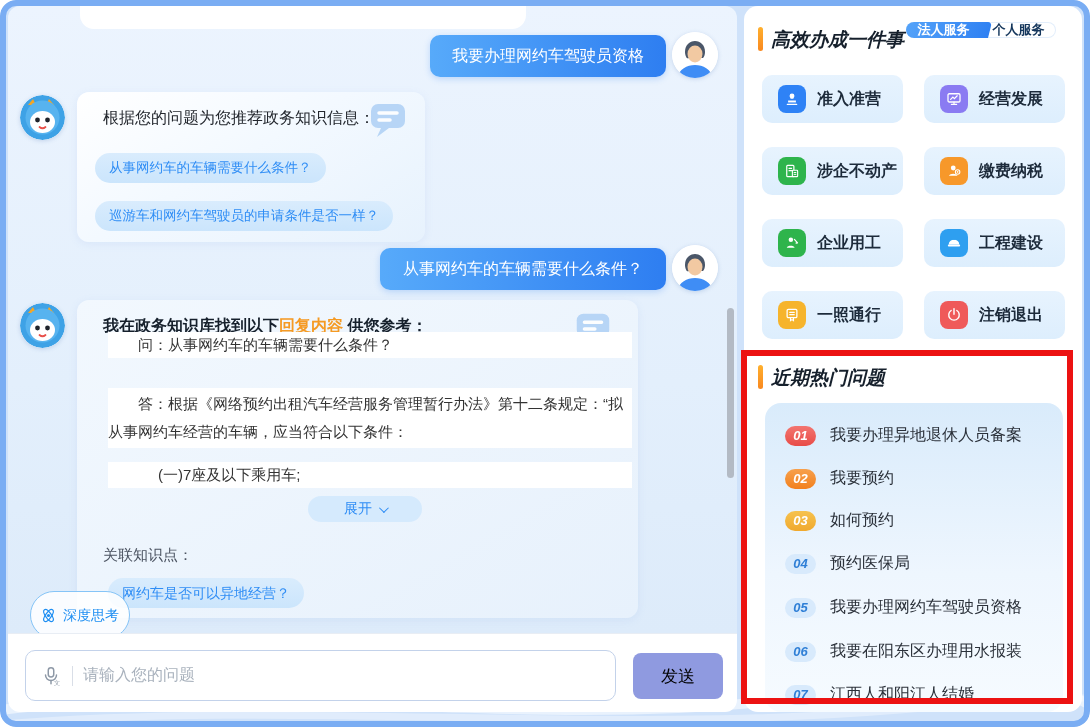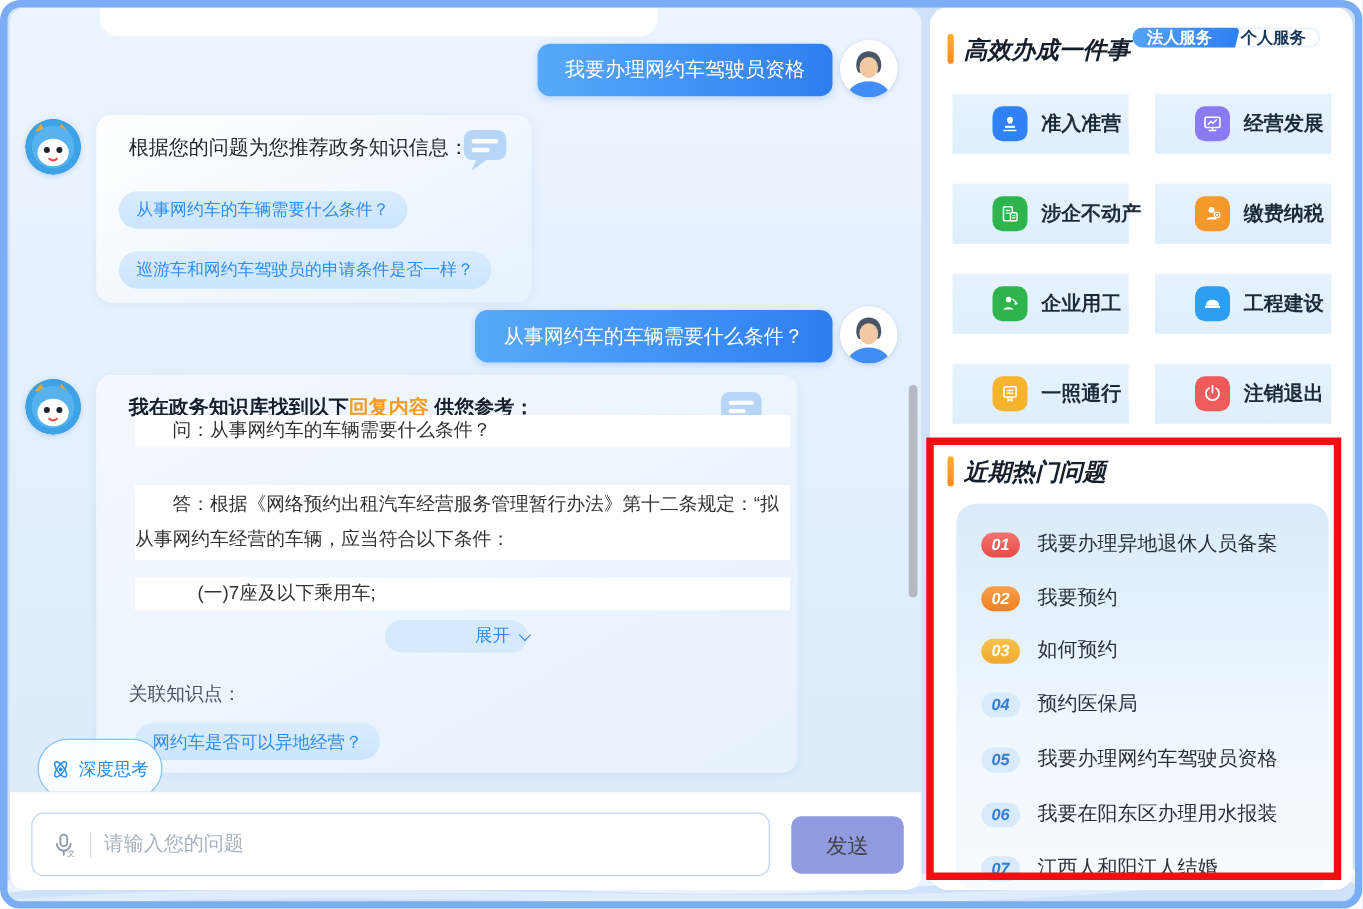--- a/index.html
+++ b/index.html
@@ -68,8 +68,8 @@
   .tab.active { color:#fff; }
   .tab.inactive { color:#14365c; }
 
-  .svc-card { width:141px; height:48px; background:linear-gradient(180deg,#e7f3fe,#ddeefd); border-radius:0;
-    display:flex; align-items:center; padding-left:32px; gap:11px; }
+  .svc-card { width:141px; height:48px; background:linear-gradient(180deg,#e7f3fe,#ddeefd); border-radius:10px;
+    display:flex; align-items:center; padding-left:16px; gap:11px; }
   .svc-icon { width:28px; height:28px; border-radius:8px; display:flex; align-items:center; justify-content:center; flex:none; }
   .svc-label { font-size:16px; font-weight:600; color:#1c2a3a; white-space:nowrap; }
 

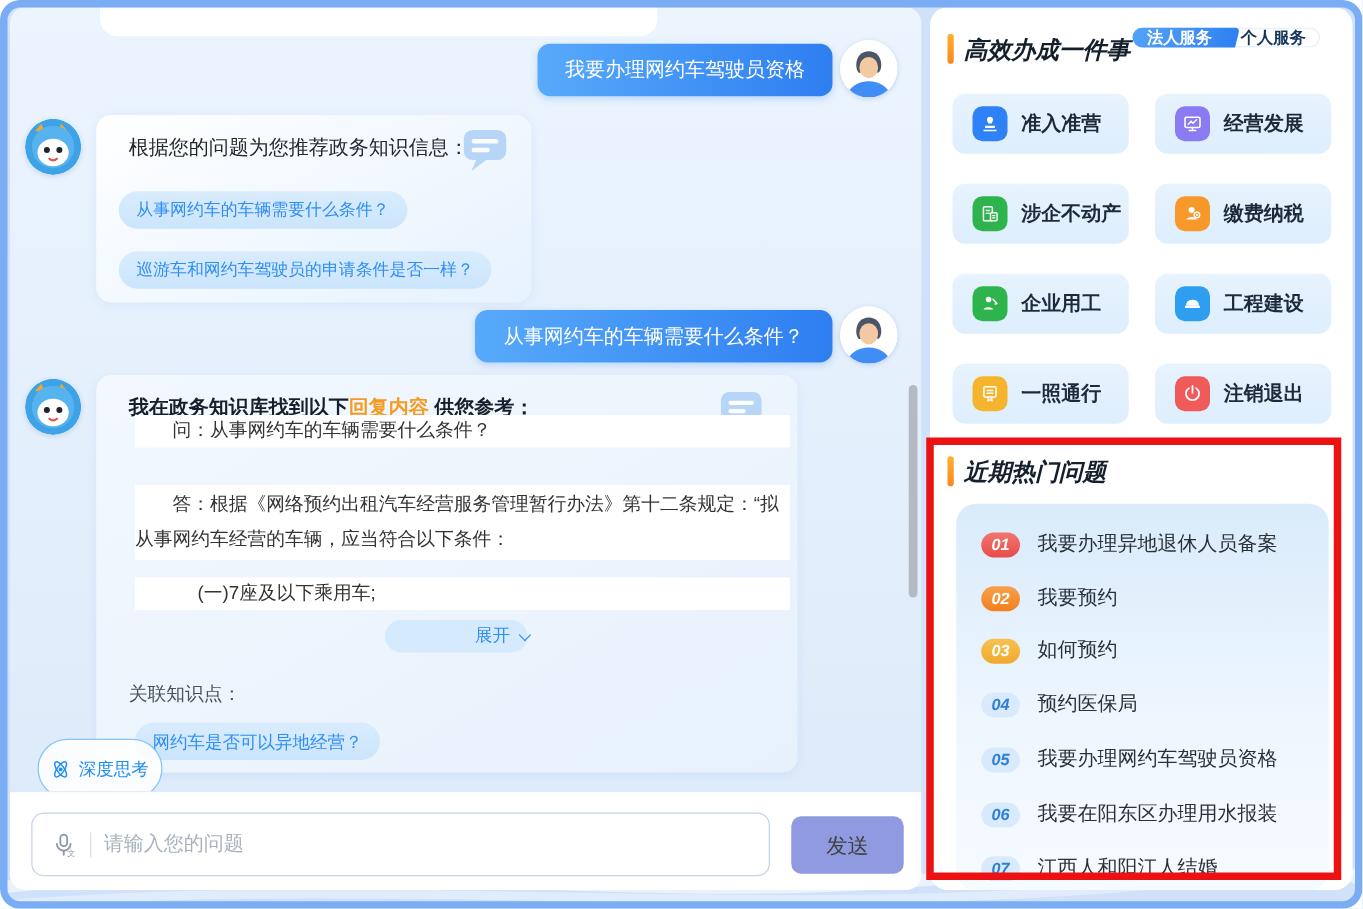--- a/index.html
+++ b/index.html
@@ -32,7 +32,7 @@
   .ans-header .hl { color:#f59a23; }
   .white-row { left:31px; width:524px; background:#fff; color:#333; font-size:15px; }
   .expand-btn { left:231px; top:196px; width:114px; height:26px; background:#d5eafd; border-radius:13px;
-    color:#2f8df5; font-size:14px; display:flex; align-items:center; justify-content:flex-end; gap:7px; }
+    color:#2f8df5; font-size:14px; display:flex; align-items:center; justify-content:center; gap:7px; }
   .chev { width:7px; height:7px; border-right:1.6px solid #2f8df5; border-bottom:1.6px solid #2f8df5;
     transform:rotate(45deg) translateY(-2px); }
   .related-label { left:26px; top:246px; font-size:15px; color:#4a5260; }

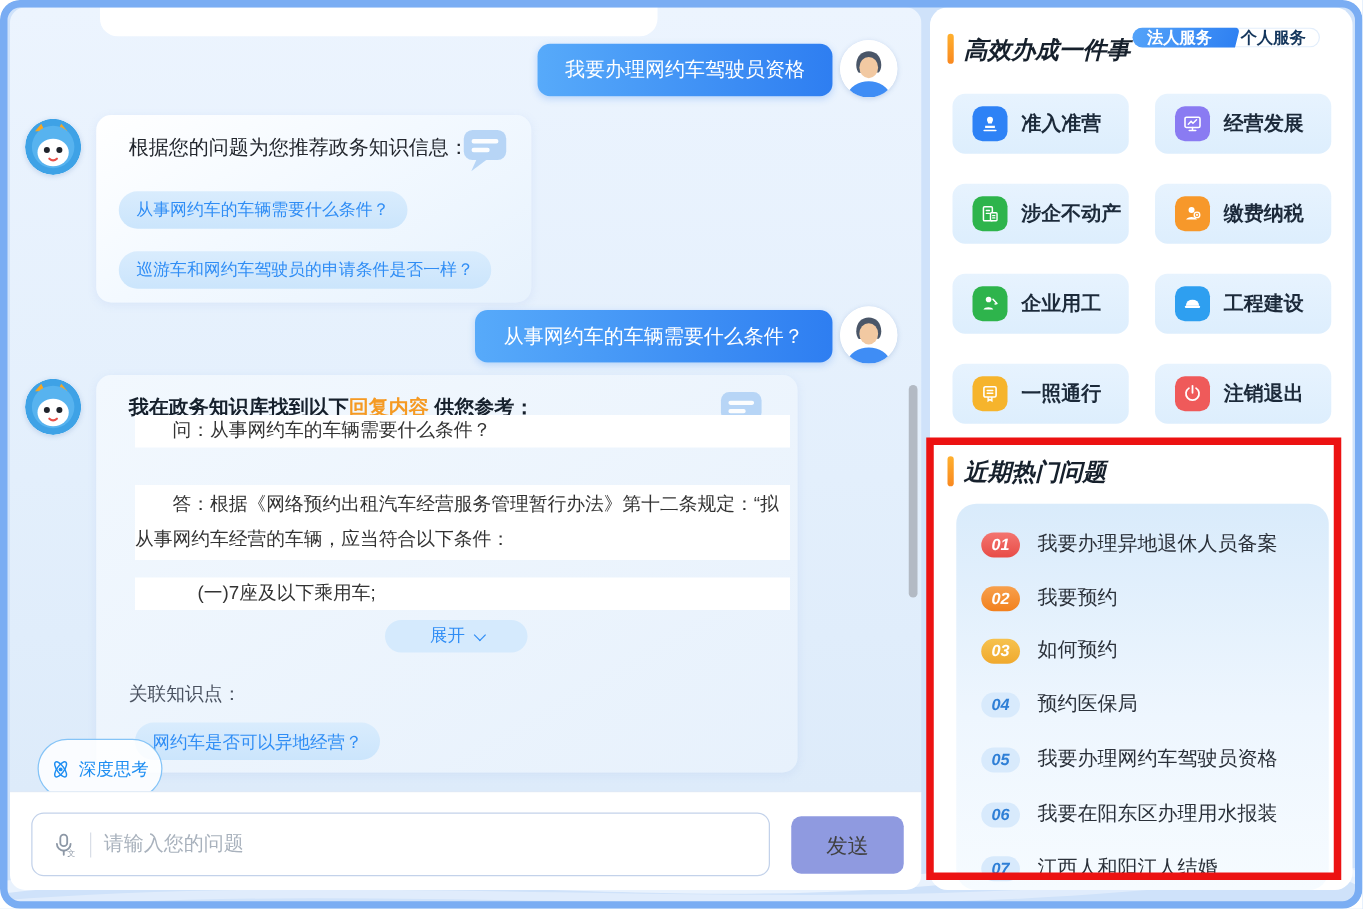--- a/index.html
+++ b/index.html
@@ -49,7 +49,7 @@
     border-radius:10px; display:flex; align-items:center; padding:0 14px; gap:10px; }
   .input-divider { width:1px; height:20px; background:#d9dee7; }
   .placeholder { color:#a9b2bd; font-size:16px; flex:1; }
-  .send-btn { left:625px; top:19px; width:90px; height:46px; background:#8f9ae0; border-radius:8px; color:#404040;
+  .send-btn { left:625px; top:19px; width:90px; height:46px; background:#8f9ae0; border-radius:8px; color:#000000;
     font-size:17px; display:flex; align-items:center; justify-content:center; }
 
   .scrollbar { left:727px; top:308px; width:7px; height:170px; background:#b3bac4; border-radius:4px; z-index:7; }

